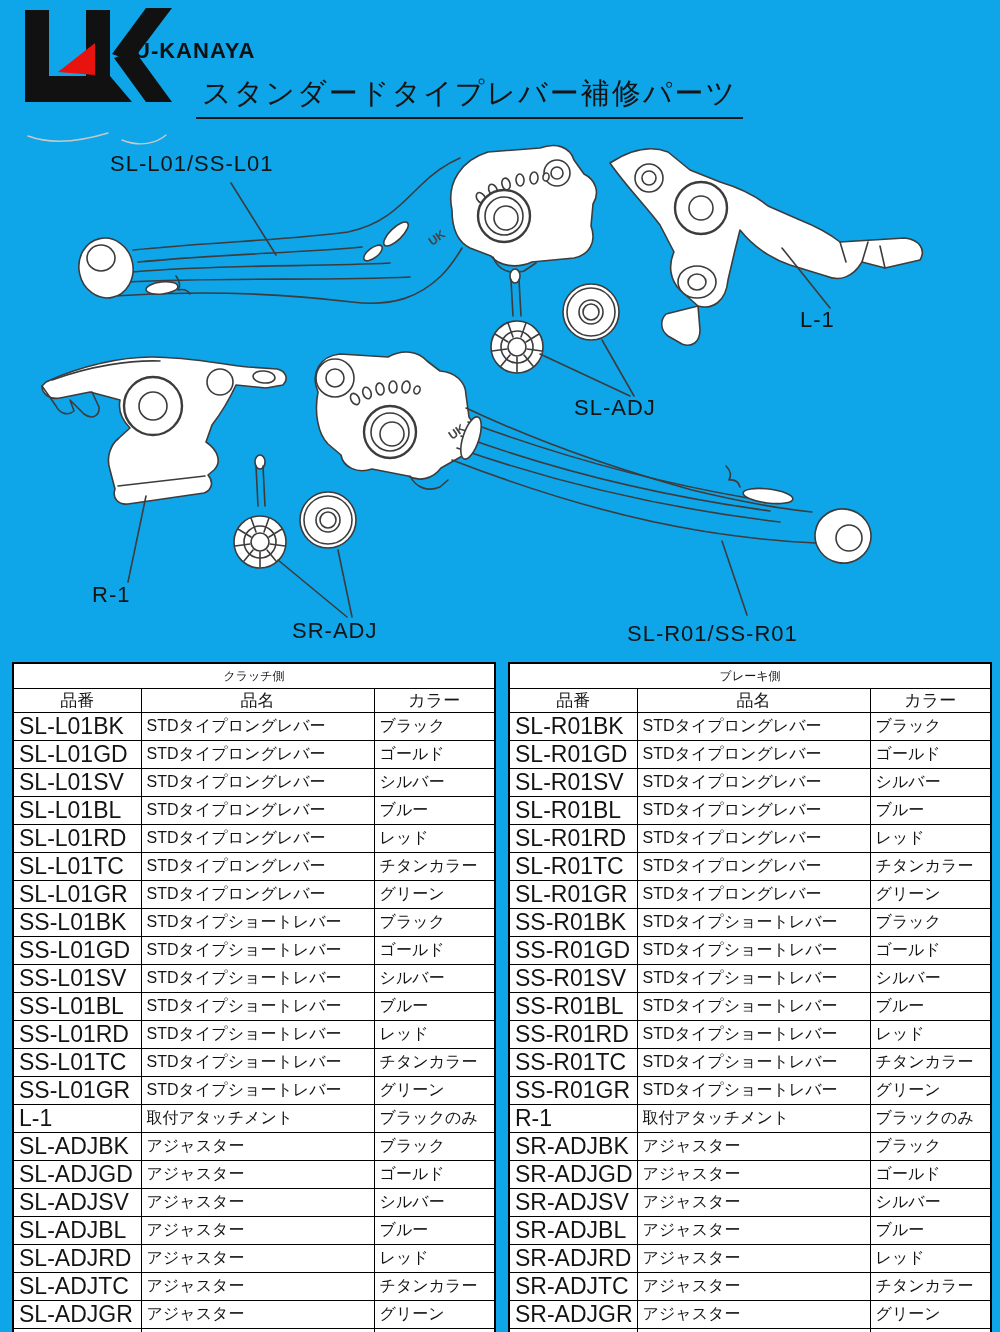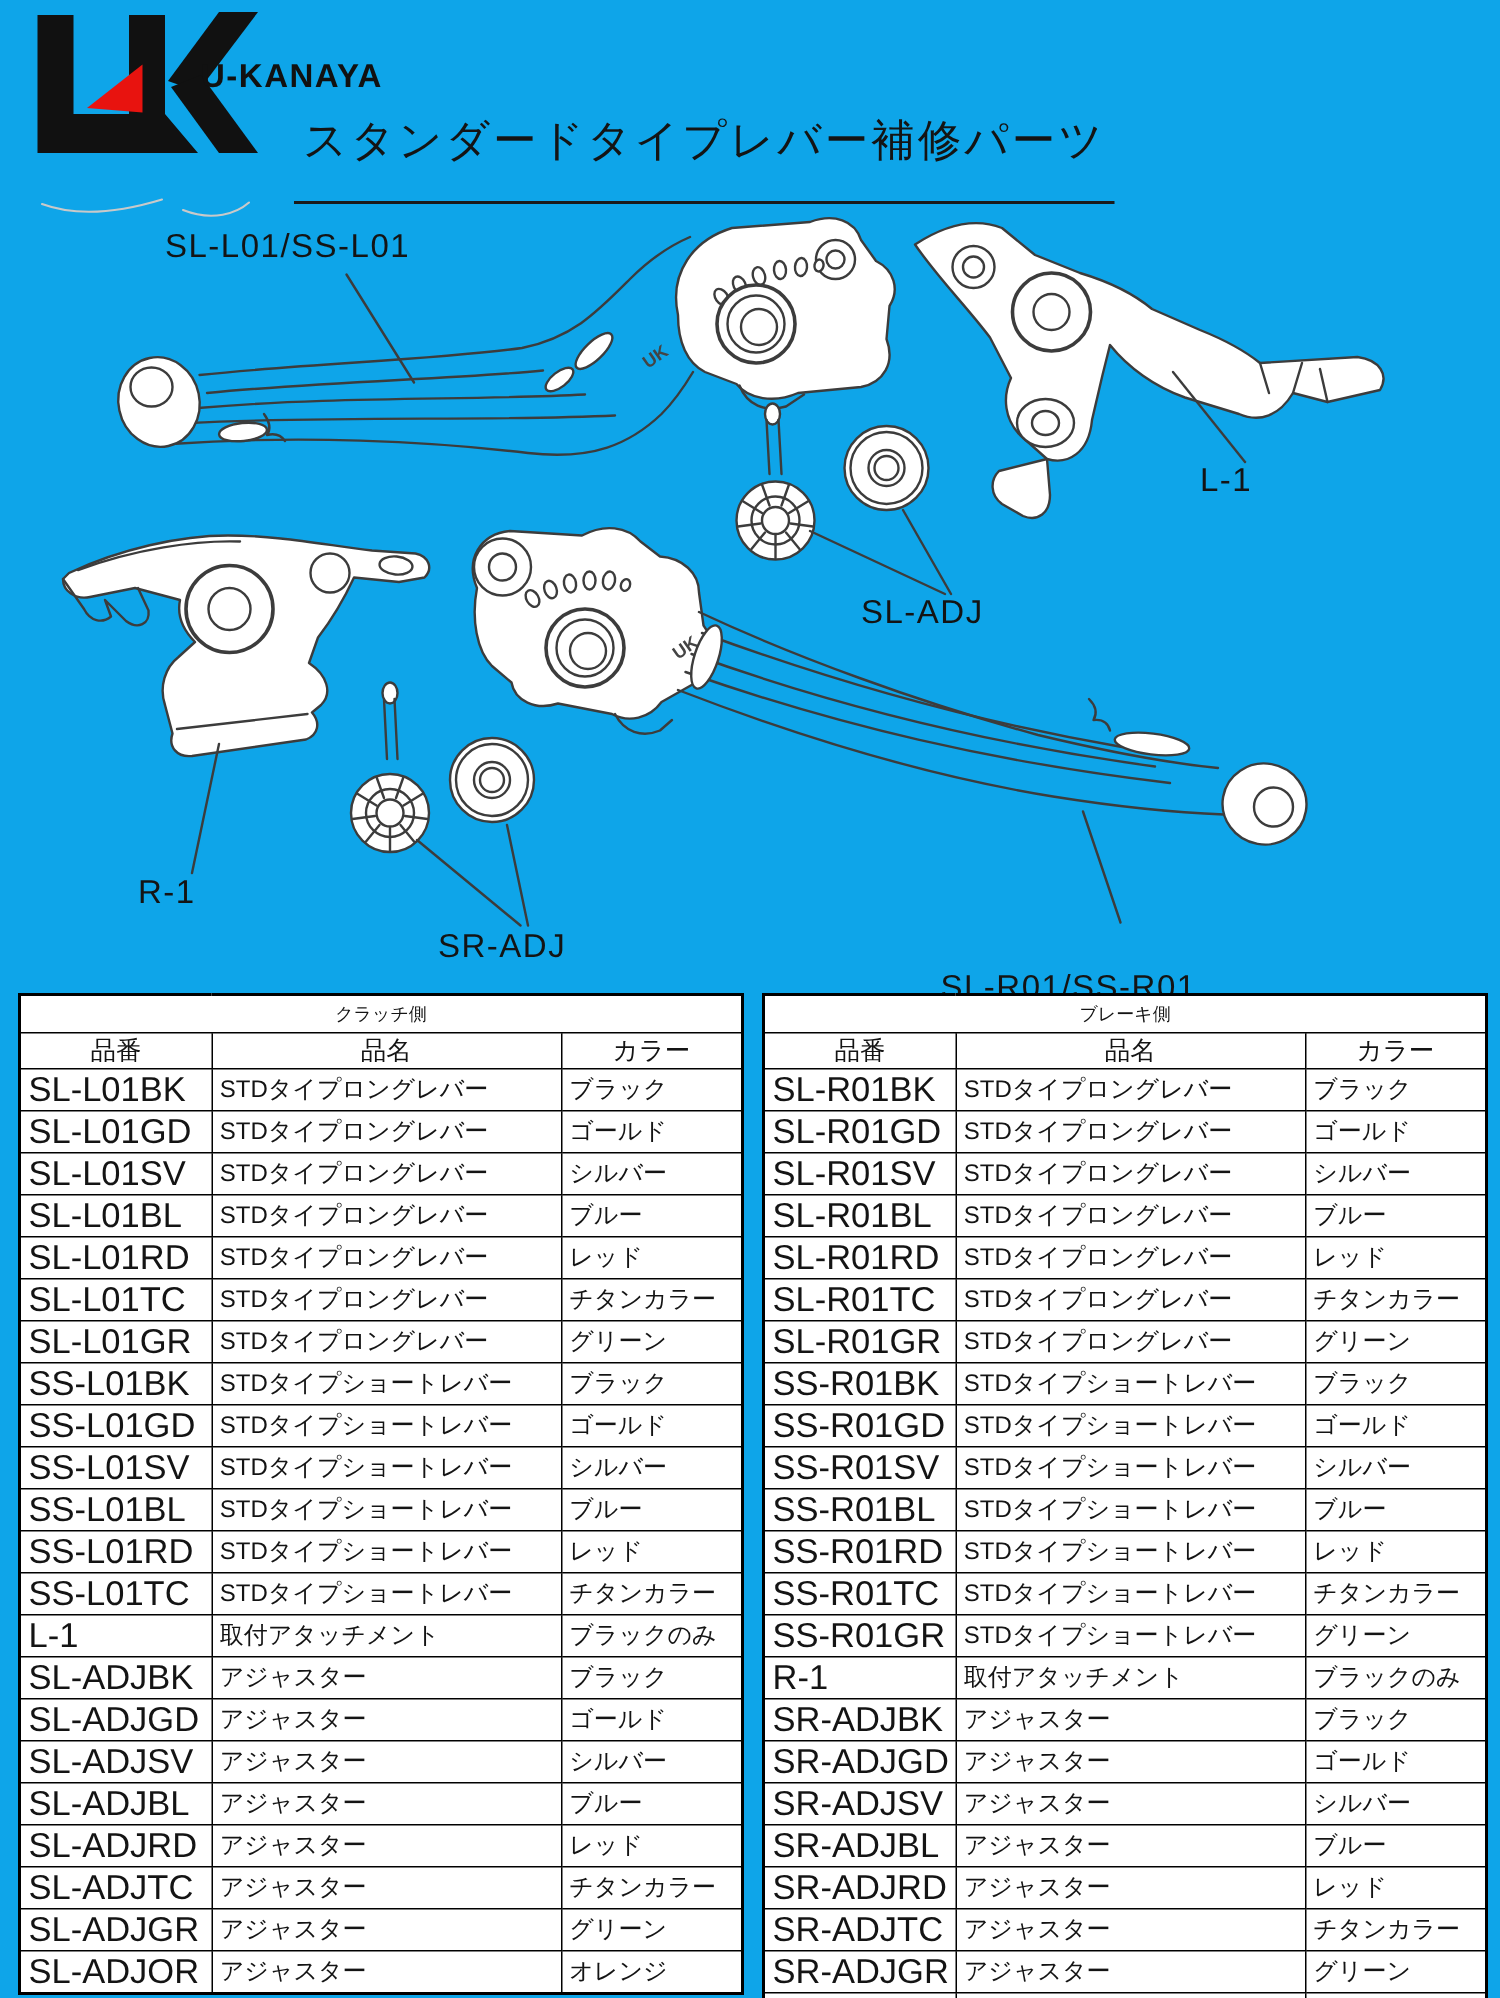--- a/index.html
+++ b/index.html
@@ -9,7 +9,7 @@
   .logo-svg{position:absolute;left:22px;top:6px;width:160px;height:108px;}
   .brand{position:absolute;left:134px;top:38px;font-size:22px;font-weight:900;letter-spacing:1px;color:#111;}
   .doc-title{position:absolute;left:196px;top:74px;font-size:29px;letter-spacing:2px;
-             padding:0 6px 20px 6px;border-bottom:2px solid #1a1a1a;color:#141414;}
+             padding:0 6px 3px 6px;border-bottom:2px solid #1a1a1a;color:#141414;}
   
   .diagram{position:absolute;left:0;top:130px;width:1000px;height:532px;}
   .ink path,.ink line,.ink circle,.ink ellipse{fill:none;stroke:#3c3c3c;stroke-width:1.6;

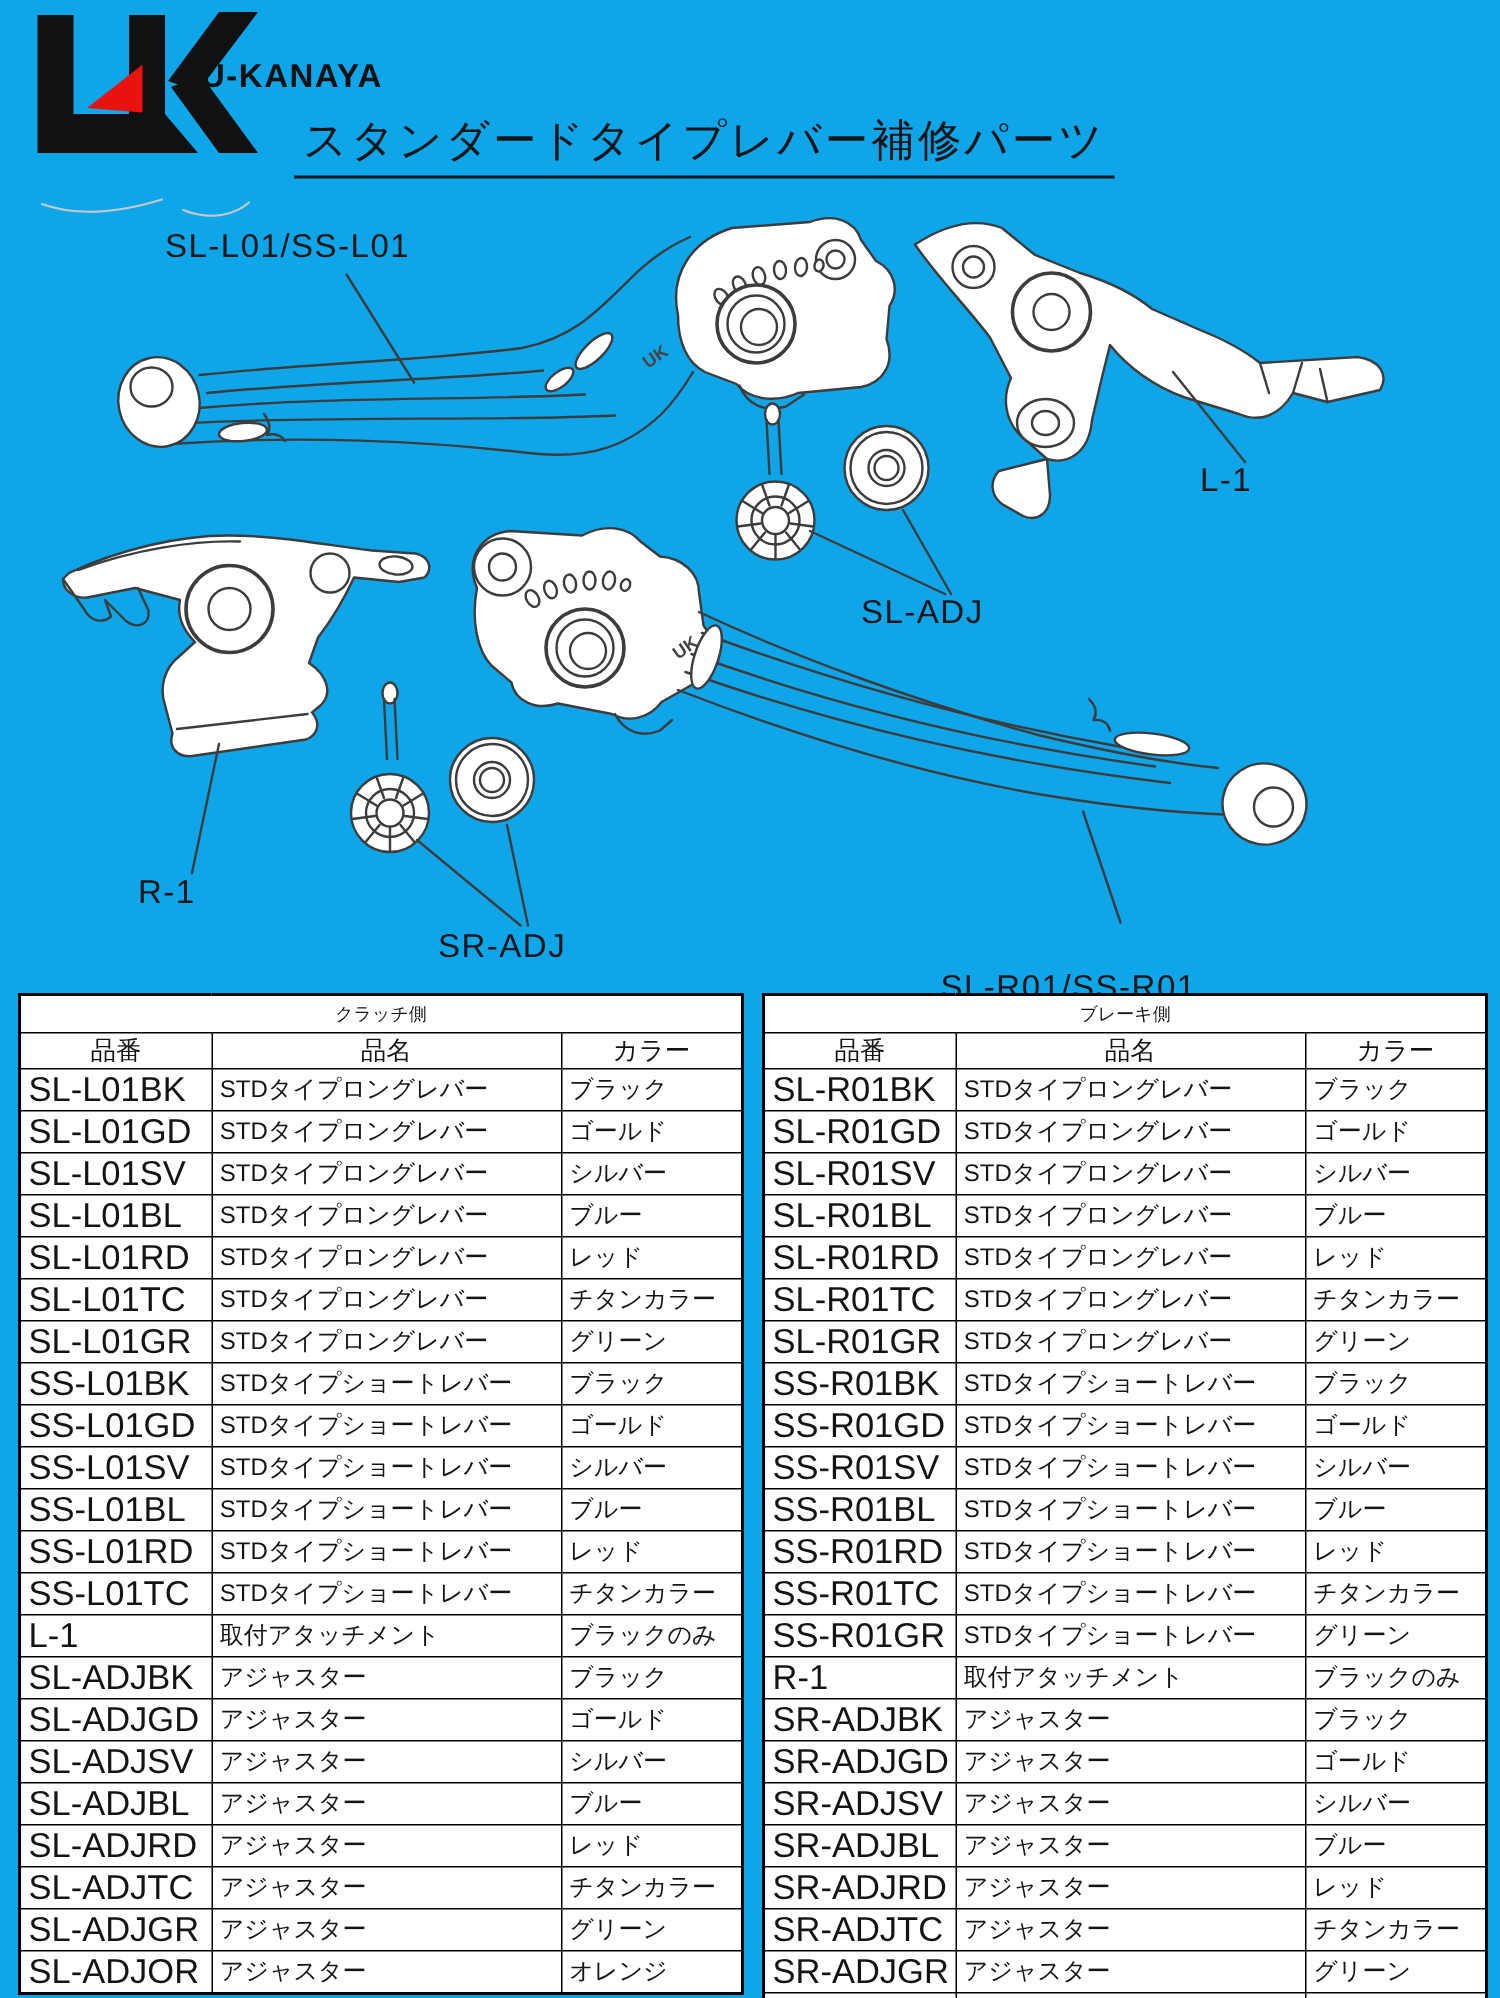--- a/index.html
+++ b/index.html
@@ -188,7 +188,7 @@
   <div class="part-label" style="left:574px;top:395px;">SL-ADJ</div>
   <div class="part-label" style="left:92px;top:582px;">R-1</div>
   <div class="part-label" style="left:292px;top:618px;">SR-ADJ</div>
-  <div class="part-label" style="left:627px;top:621px;margin-top:24px;">SL-R01/SS-R01</div>
+  <div class="part-label" style="left:627px;top:621px;">SL-R01/SS-R01</div>
 
   <table class="tbl tbl-left">
     <colgroup>

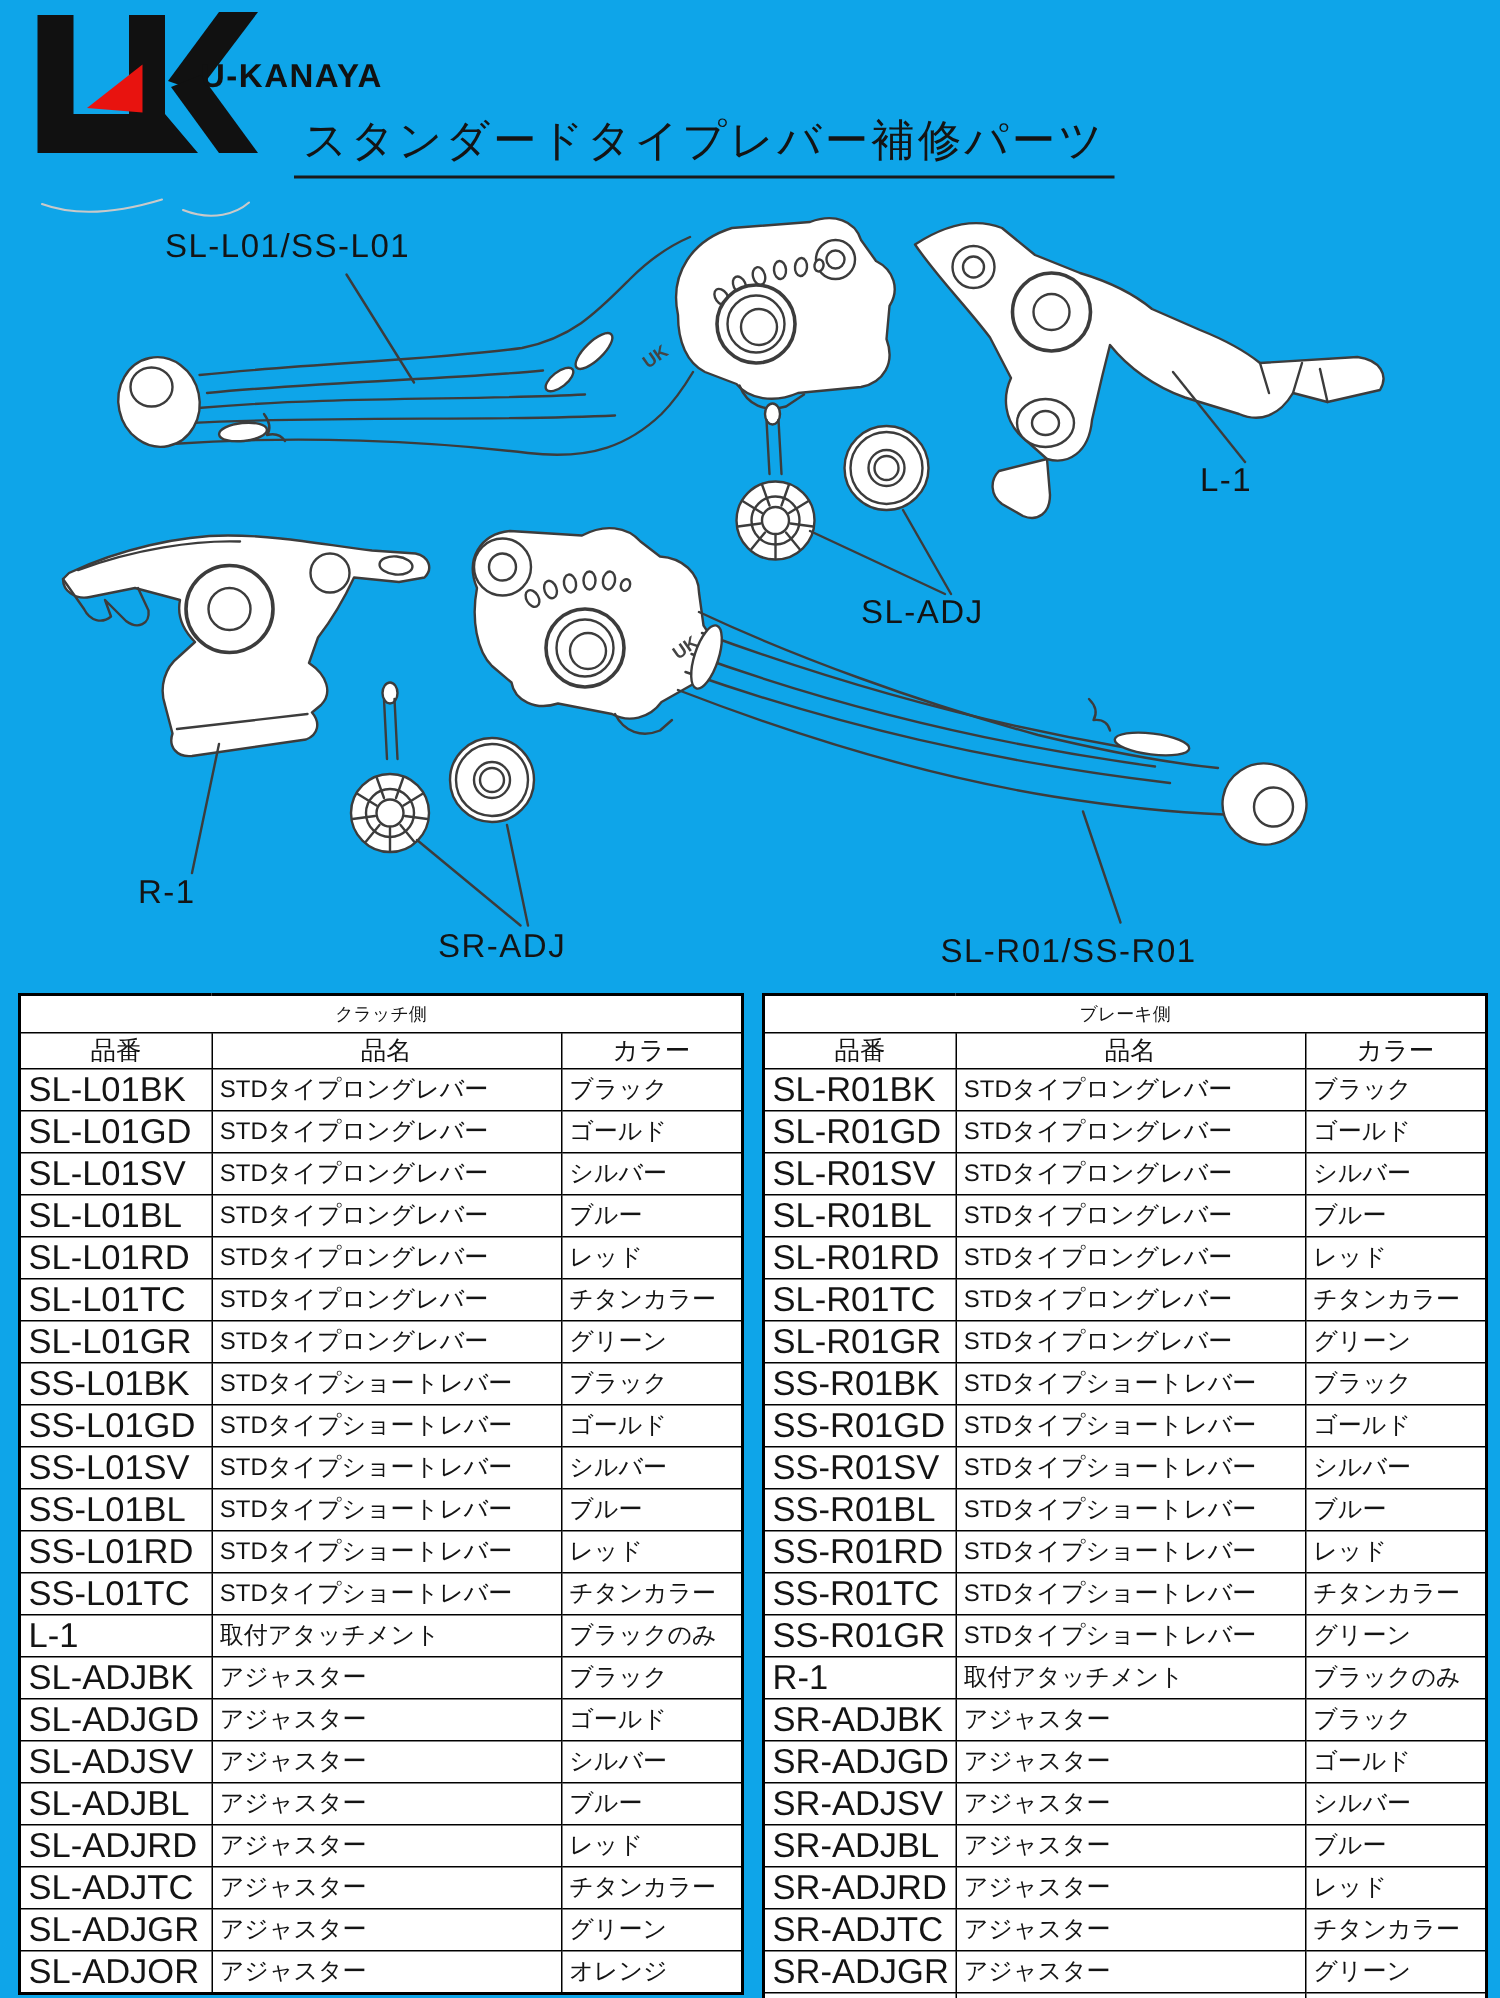--- a/index.html
+++ b/index.html
@@ -273,6 +273,11 @@
           <td class="c2">チタンカラー</td>
         </tr>
         <tr>
+          <td class="c0">SS-L01GR</td>
+          <td class="c1">STDタイプショートレバー</td>
+          <td class="c2">グリーン</td>
+        </tr>
+        <tr>
           <td class="c0">L-1</td>
           <td class="c1">取付アタッチメント</td>
           <td class="c2">ブラックのみ</td>

